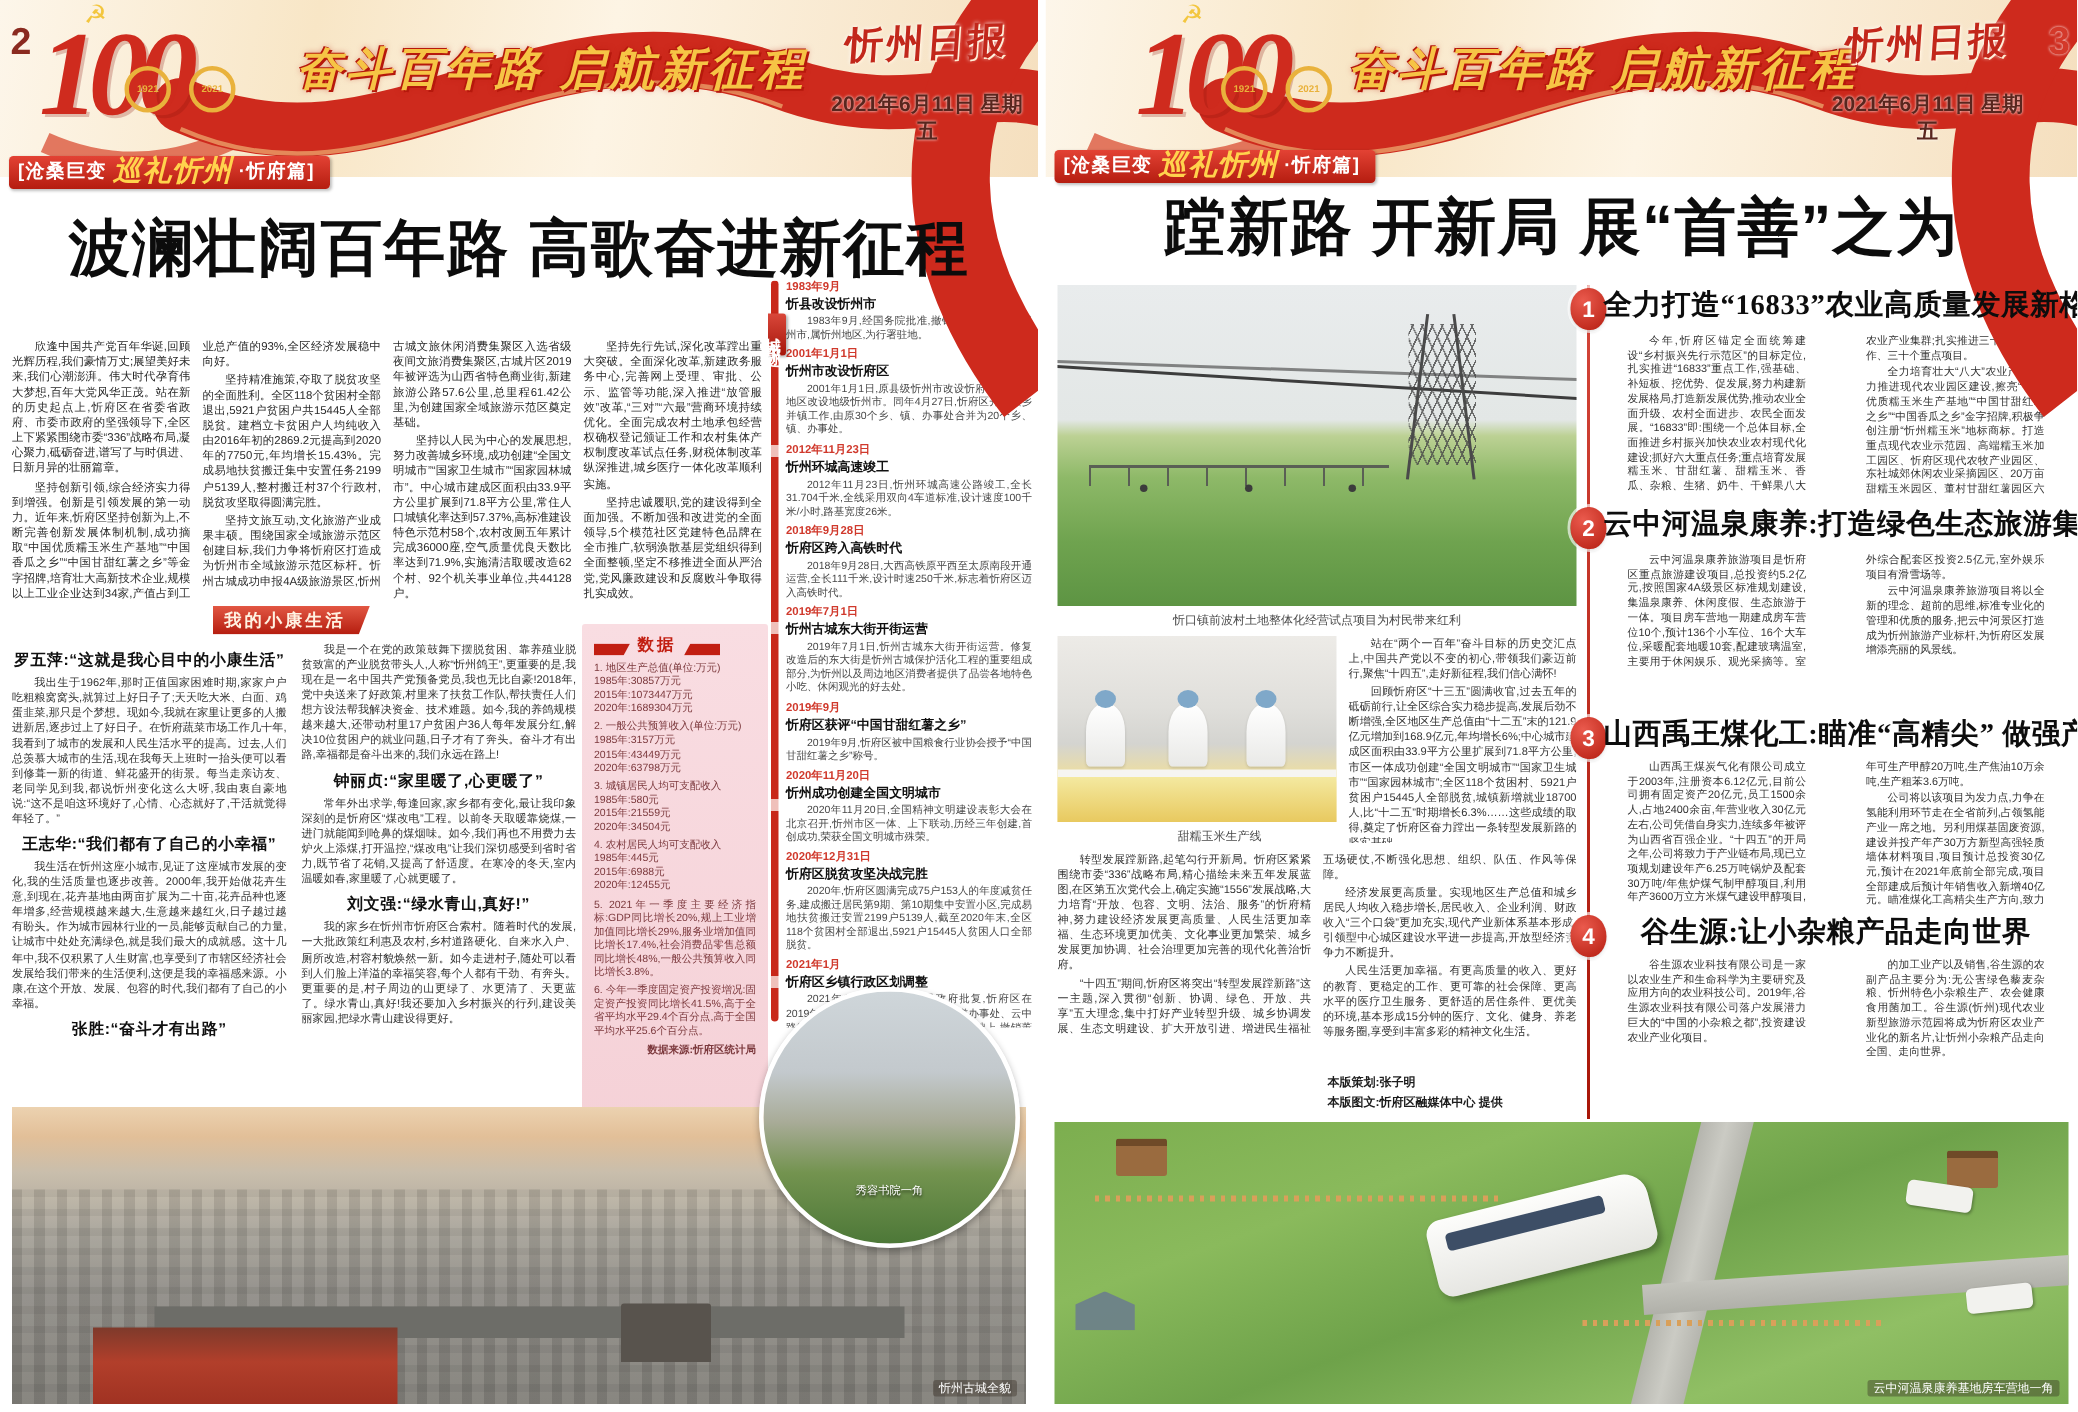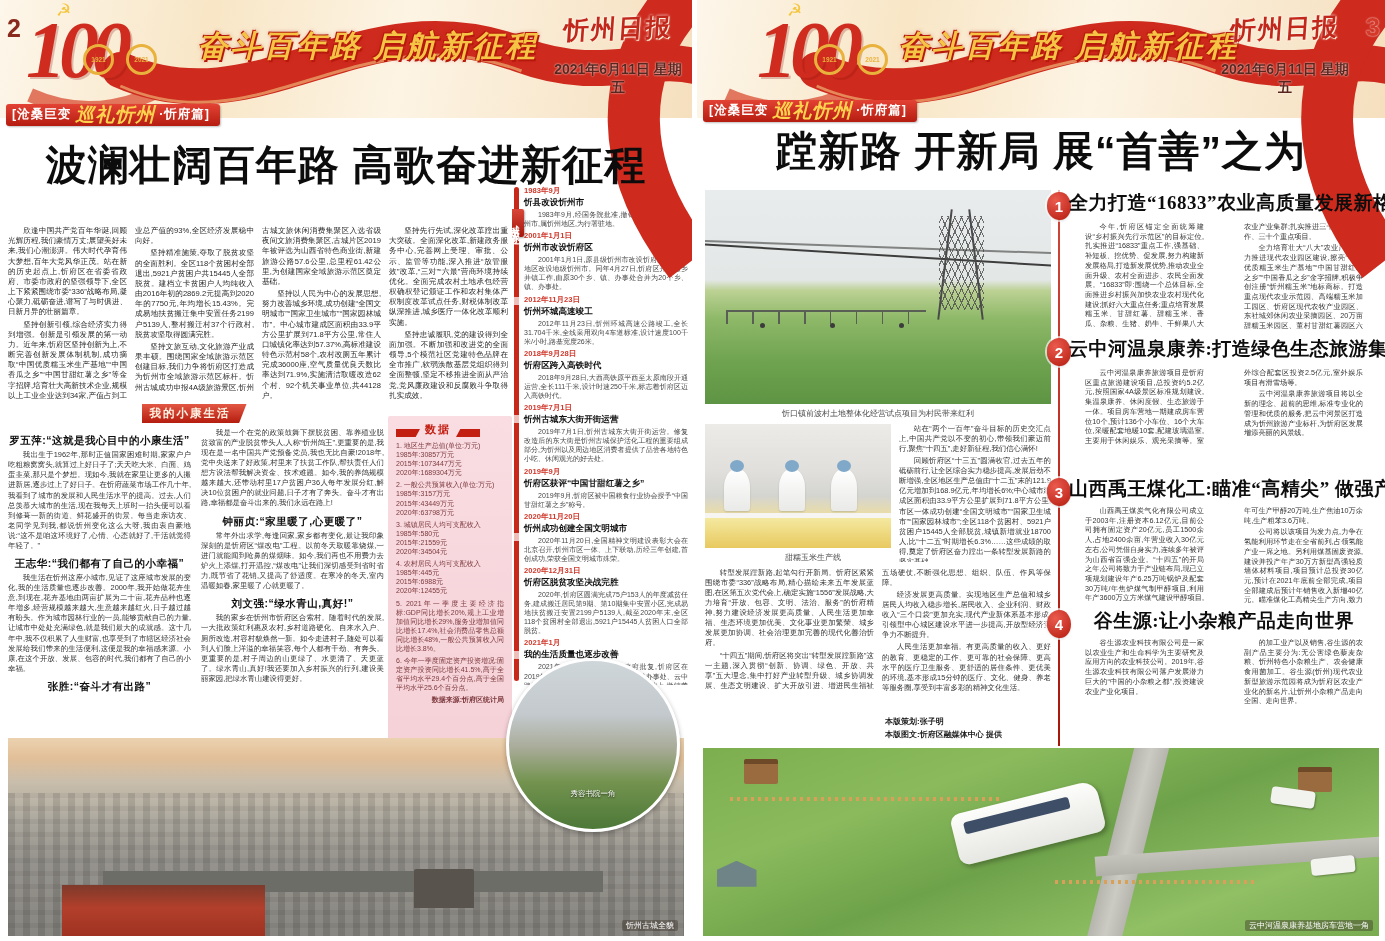--- a/index.html
+++ b/index.html
@@ -287,7 +287,7 @@
       <div class="tl-t">忻府区脱贫攻坚决战完胜</div>
       <p class="tl-p">2020年,忻府区圆满完成75户153人的年度减贫任务,建成搬迁居民第9期、第10期集中安置小区,完成易地扶贫搬迁安置2199户5139人,截至2020年末,全区118个贫困村全部退出,5921户15445人贫困人口全部脱贫。</p>
       <div class="tl-d">2021年1月</div>
-      <div class="tl-t">我的生活质量也逐步改善</div>
+      <div class="tl-t">忻府区乡镇行政区划调整</div>
       <p class="tl-p">2021年1月,经山西省人民政府批复,忻府区在2019年设立九原街道办事处、旭来街道办事处、云中路街道办事处,2020年撤并部分乡镇的基础上,撤销董村镇、豆罗镇建制,同时新设部分街道办事处,调整部分乡镇,截至2021年6月,忻府区共辖7个街道8个镇5个乡。</p>
 
     </aside>

